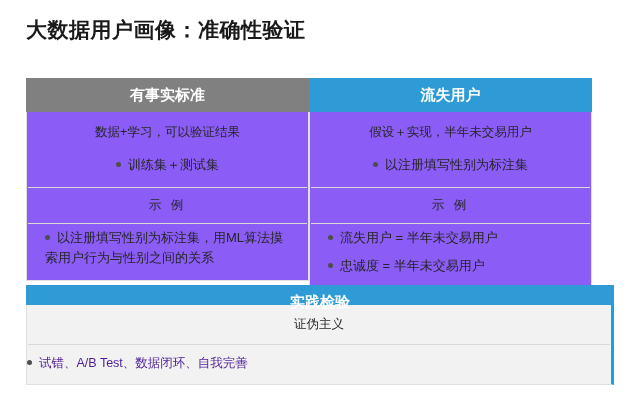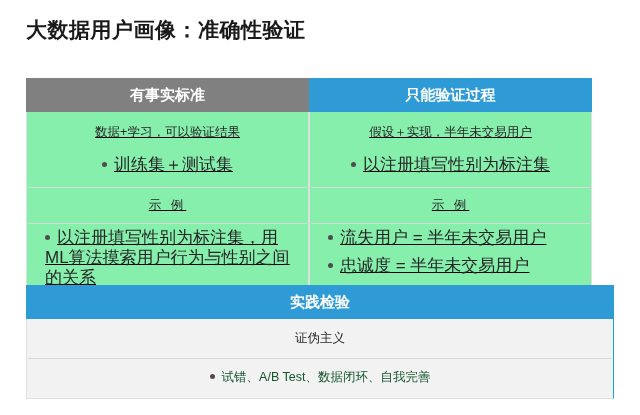--- a/index.html
+++ b/index.html
@@ -171,7 +171,7 @@
     </div>
 
     <div class="col">
-      <div class="col-header blue">只能验证过程</div>
+      <div class="col-header blue">流失用户</div>
       <div class="col-body">
         <div class="row-plain">假设＋实现，半年未交易用户</div>
         <div class="row-bullet">

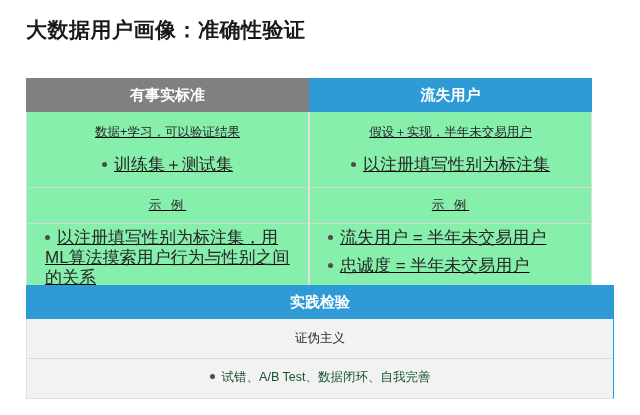--- a/index.html
+++ b/index.html
@@ -60,12 +60,11 @@
   .col-header.gray { background: #808080; }
   .col-header.blue { background: #2e9bd6; }
   .col-body {
-    background: #86efac;
+    background: #8b5cf6;
     border-left: 1px solid #e0e0e0;
     border-right: 1px solid #e0e0e0;
     border-bottom: 1px solid #e0e0e0;
     box-sizing: border-box;
-    text-decoration: underline;
   }
   .row-plain {
     text-align: center;

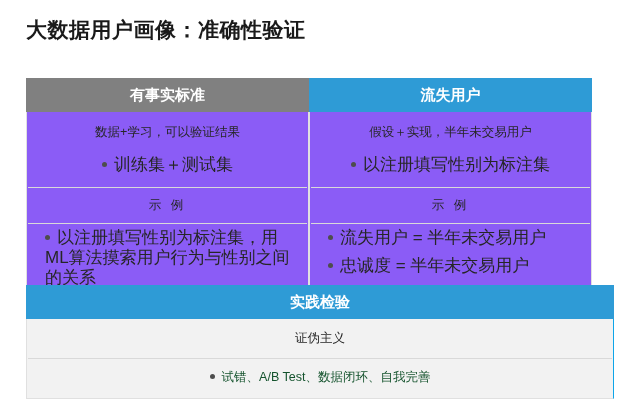--- a/index.html
+++ b/index.html
@@ -74,7 +74,7 @@
     line-height: 18px;
   }
   .row-bullet {
-    font-size: 17px;
+    font-size: 13px;
     color: #262626;
     padding: 4px 14px 12px 14px;
     line-height: 20px;

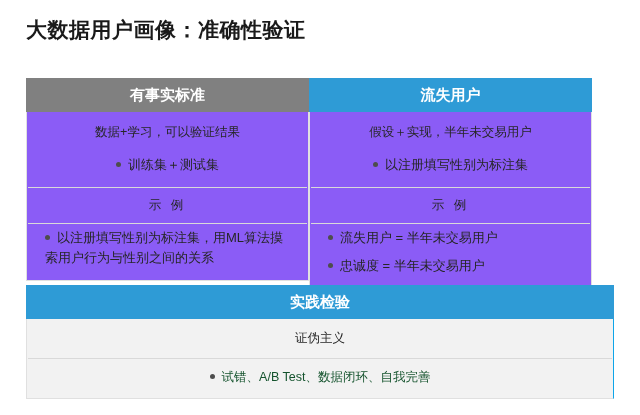--- a/index.html
+++ b/index.html
@@ -114,7 +114,7 @@
     width: 588px;
   }
   .bottom-header {
-    height: 34px;
+    height: 20px;
     line-height: 34px;
     text-align: center;
     font-size: 15px;

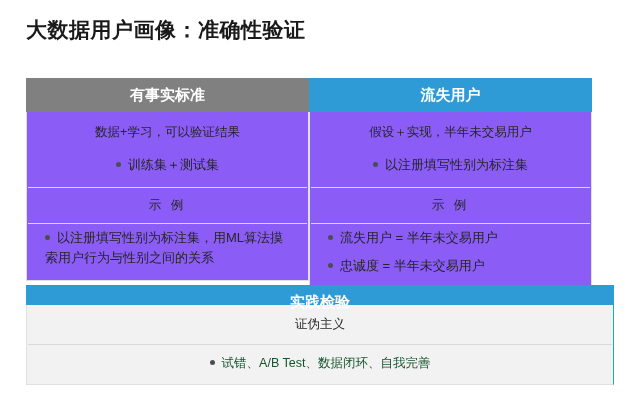--- a/index.html
+++ b/index.html
@@ -125,7 +125,7 @@
   .bottom-body {
     background: #f2f2f2;
     border-left: 1px solid #e0e0e0;
-    border-right: 1px solid #0ea5e9;
+    border-right: 3px solid #0ea5e9;
     border-bottom: 1px solid #e0e0e0;
     box-sizing: border-box;
   }

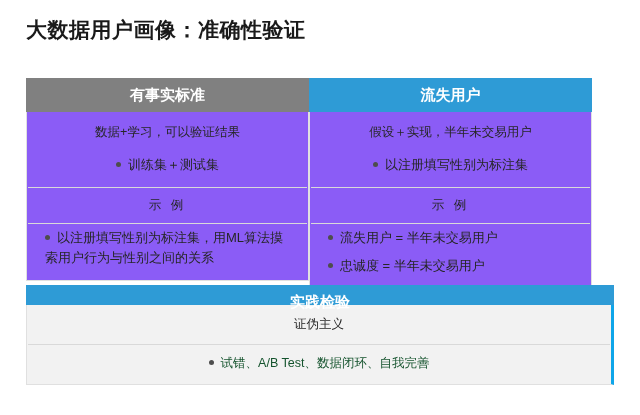--- a/index.html
+++ b/index.html
@@ -136,9 +136,9 @@
     padding: 11px 0 11px 0;
   }
   .bottom-row2 {
-    text-align: center;
-    font-size: 12.5px;
-    color: #14532d;
+    text-align: left;
+    font-size: 12.5px;
+    color: #4c1d95;
     padding: 10px 0 12px 0;
   }
 </style>

